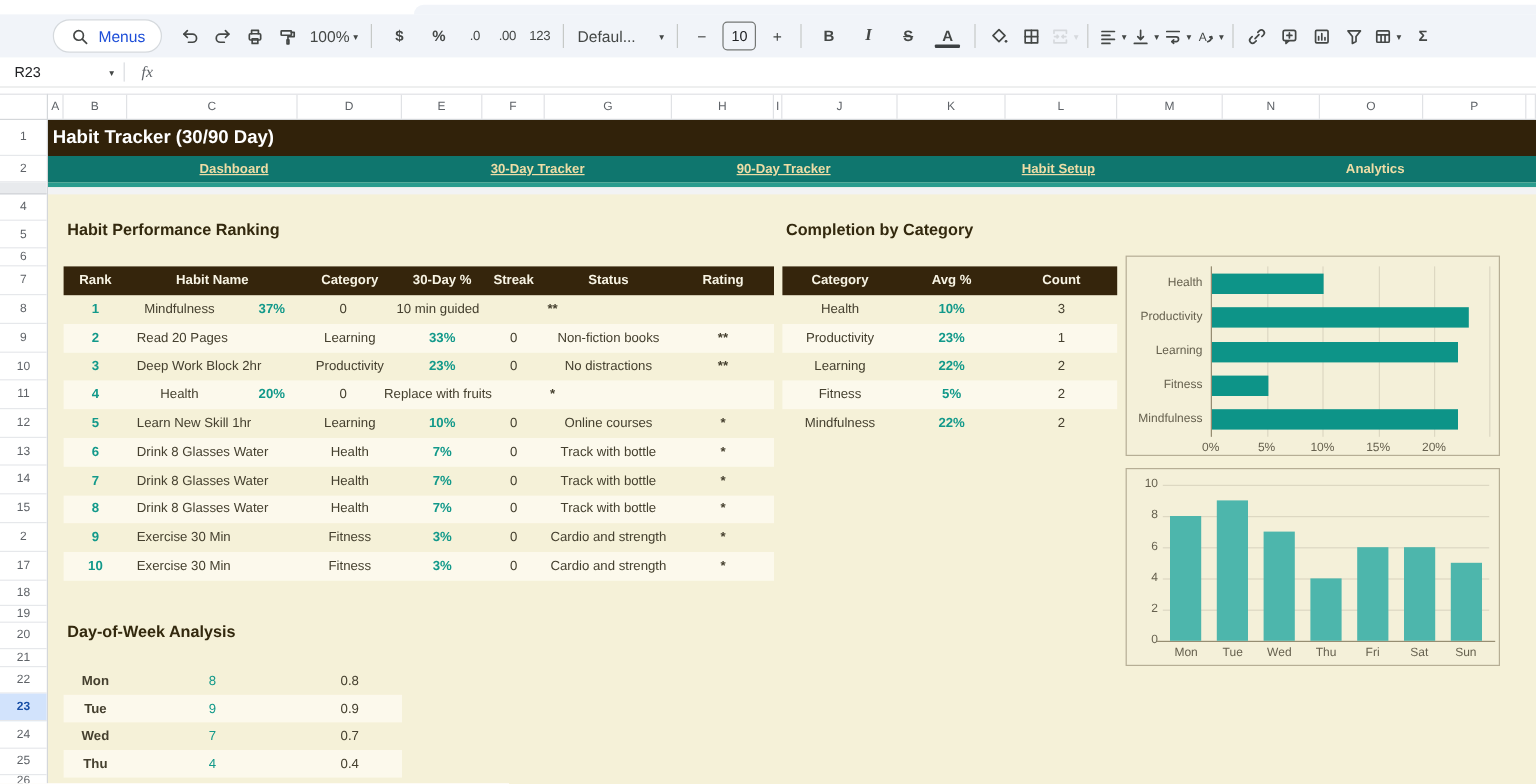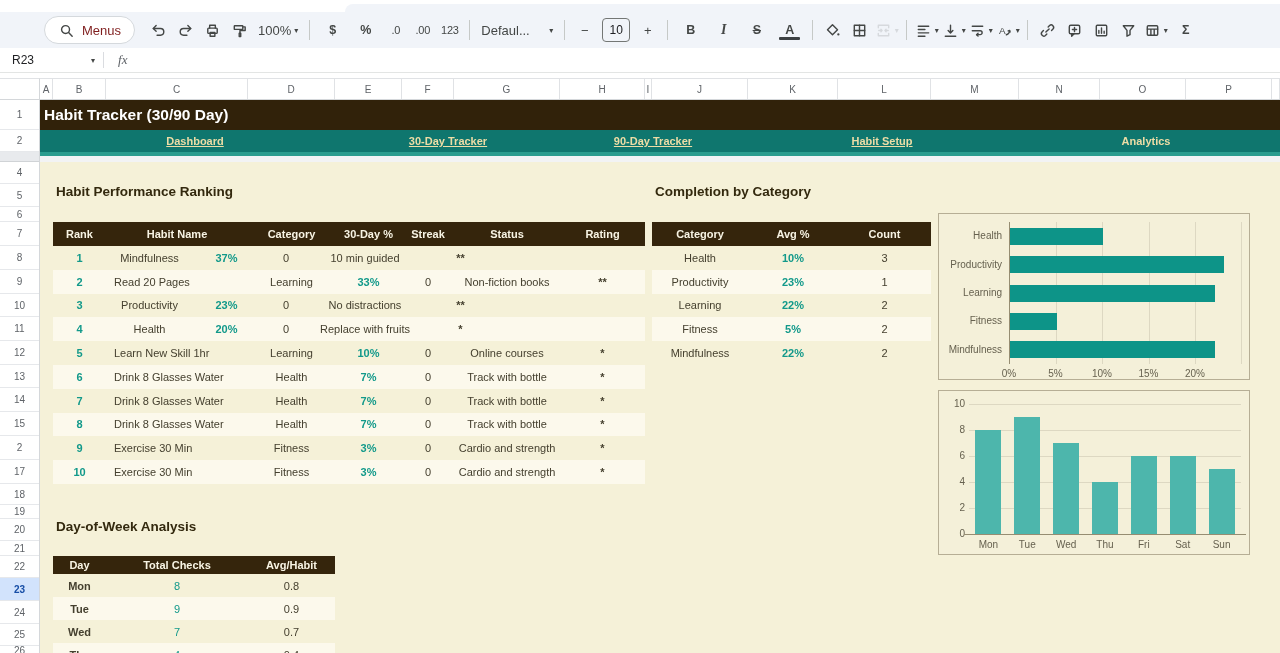--- a/index.html
+++ b/index.html
@@ -12,7 +12,7 @@
   .toolbar{position:absolute;left:0;top:12px;width:1280px;height:36px;background:#f1f4f9;
            display:flex;align-items:center;padding-left:44px;box-sizing:border-box;}
   .pill{display:flex;align-items:center;gap:7px;background:#fff;border:1px solid #d5d9dd;
-        border-radius:14px;height:26px;padding:0 13px;margin-right:10px;color:#7f1d1d;font-size:13px;}
+        border-radius:14px;height:26px;padding:0 13px;margin-right:10px;color:#1d4ed8;font-size:13px;}
   .tbtn{height:26px;min-width:25px;display:flex;align-items:center;justify-content:center;
         border-radius:4px;color:#444746;font-size:13px;position:relative;margin:0 1px;}
   .tbtn.txt{font-weight:bold;font-size:12.5px;padding:0 3px;}

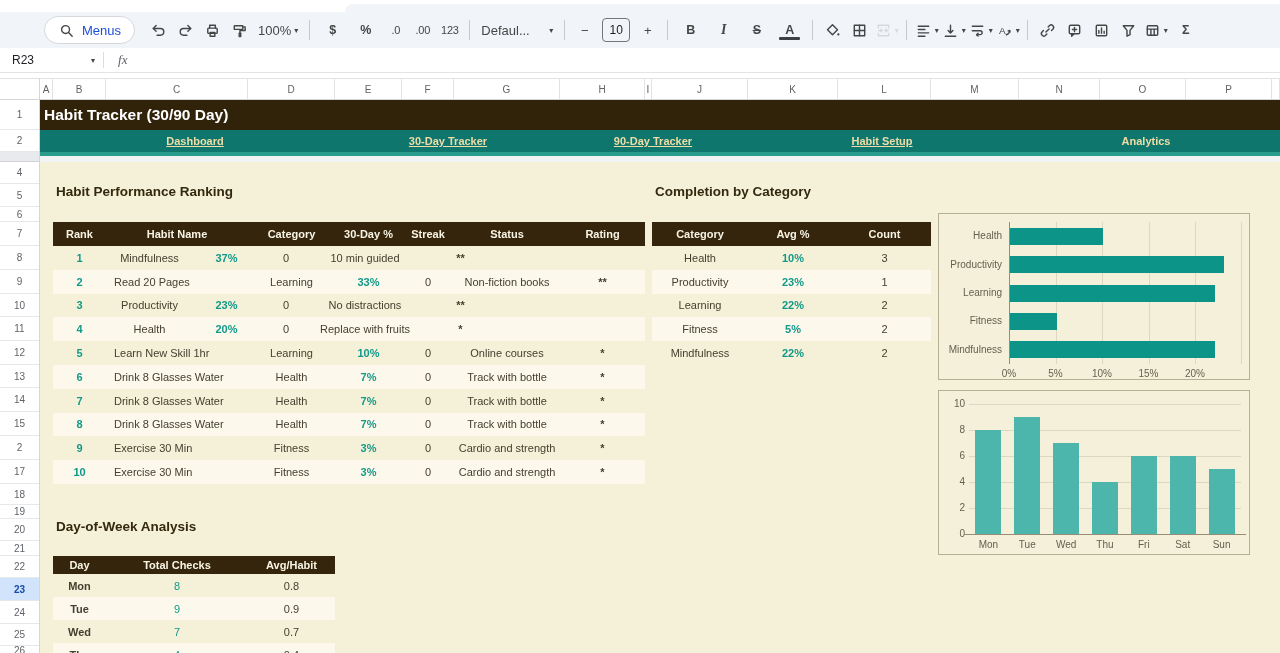--- a/index.html
+++ b/index.html
@@ -375,6 +375,7 @@
         </div>
         <div class="dRow" style="height: 23.8px;">
           <div class="dCell c-teal-b" style="width: 53px;">3</div>
+          <div class="dCell left" style="width: 142px;">Deep Work Block 2hr</div>
           <div class="dCell" style="width: 87px;">Productivity</div>
           <div class="dCell c-teal-b" style="width: 67px;">23%</div>
           <div class="dCell" style="width: 52px;">0</div>

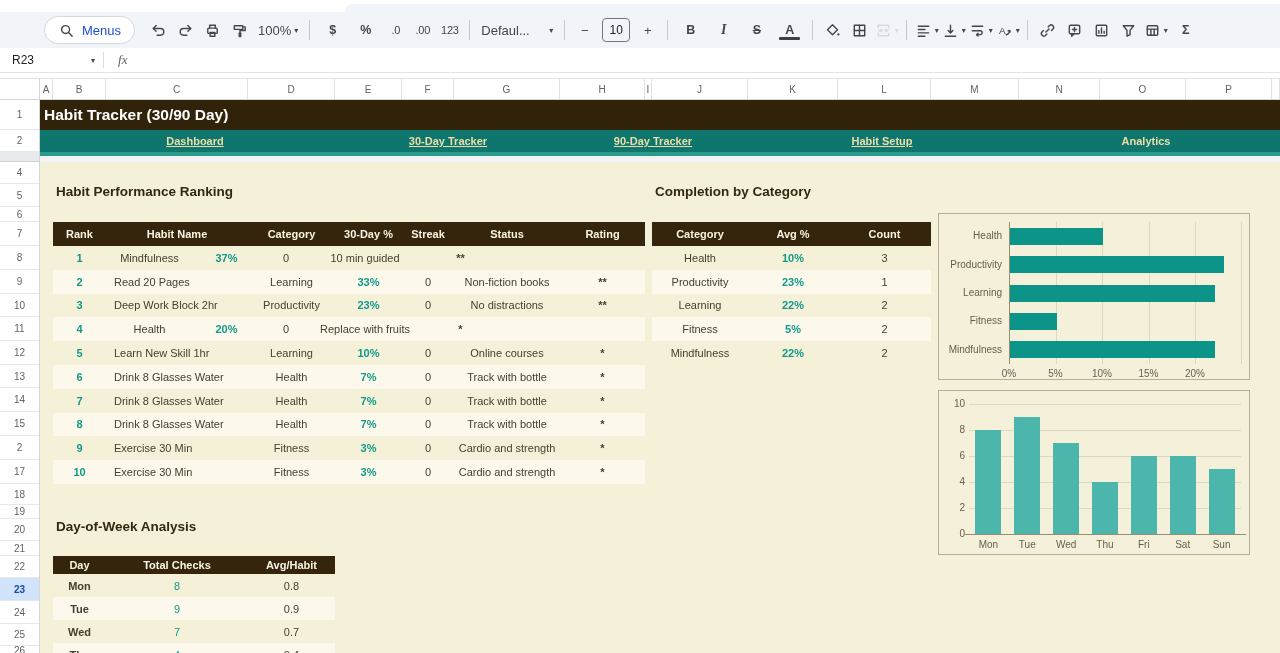--- a/index.html
+++ b/index.html
@@ -478,11 +478,6 @@
         </div>
       </div>
     <div class="dTable" id="dowTable" style="left: 13px; top: 456px;">
-        <div class="dRow hdr" style="height: 18px;">
-          <div class="dCell" style="width: 53px;">Day</div>
-          <div class="dCell" style="width: 142px;">Total Checks</div>
-          <div class="dCell" style="width: 87px;">Avg/Habit</div>
-        </div>
         <div class="dRow" style="height: 23px;">
           <div class="dCell c-bold" style="width: 53px;">Mon</div>
           <div class="dCell c-teal" style="width: 142px;">8</div>

